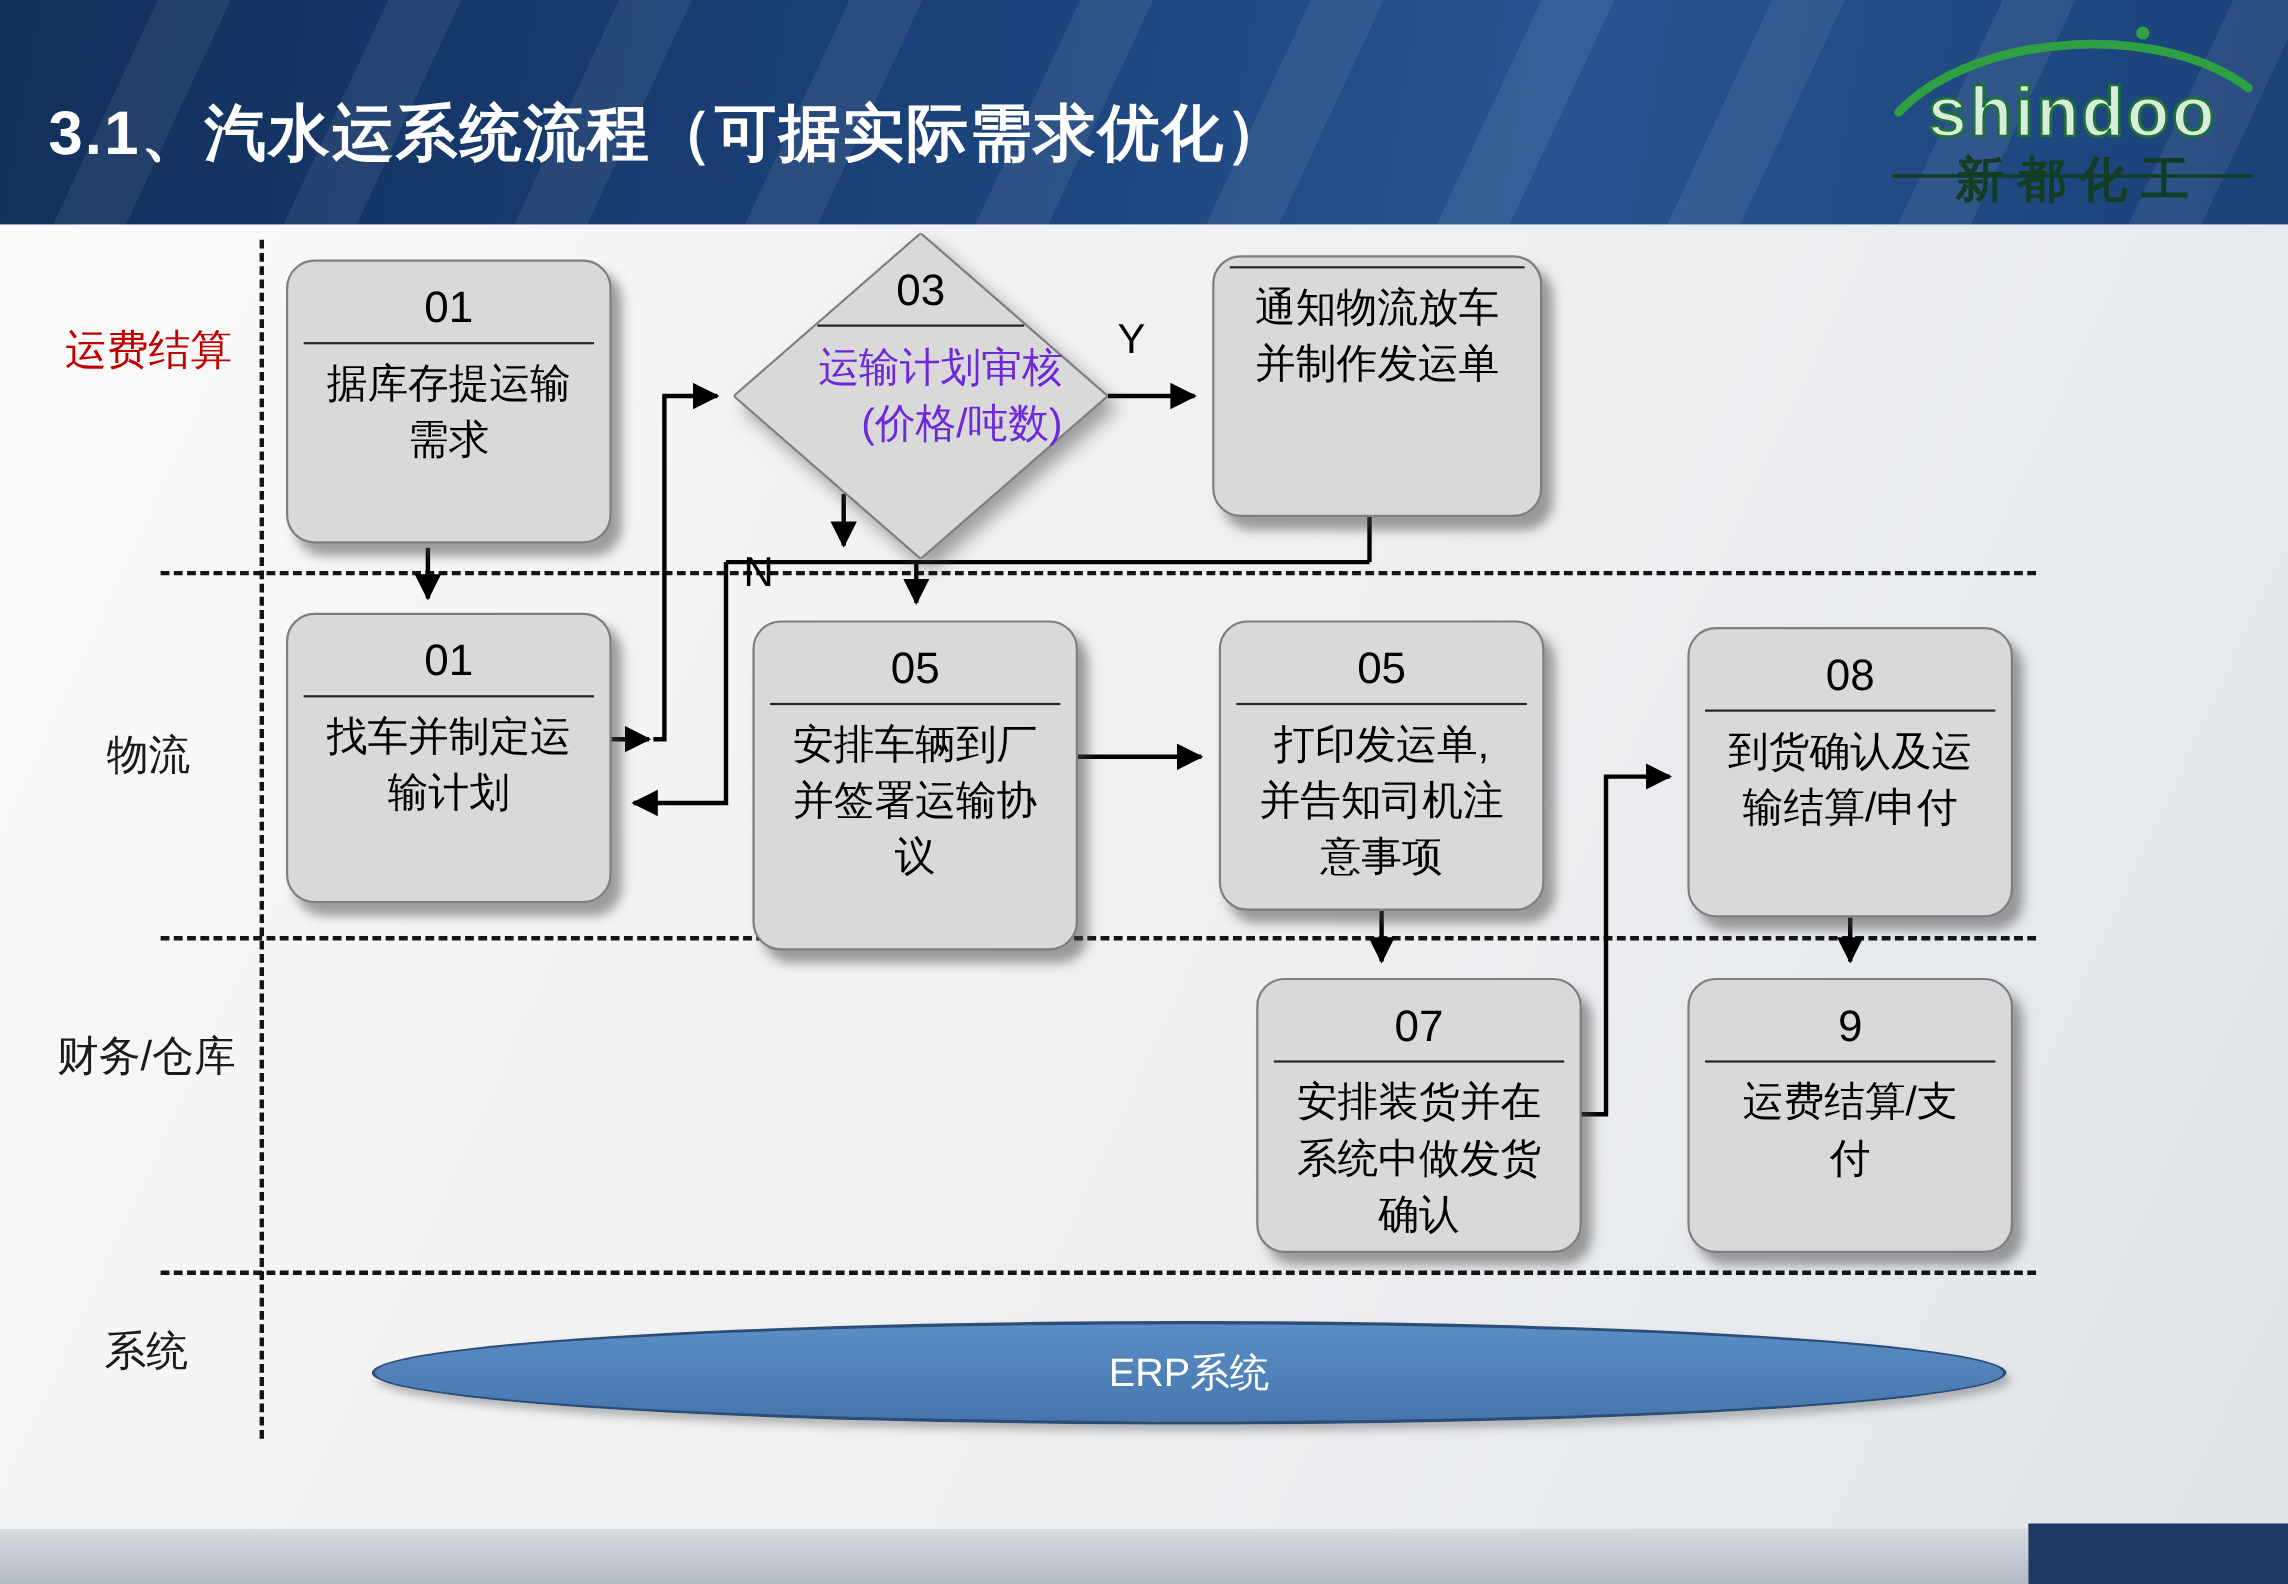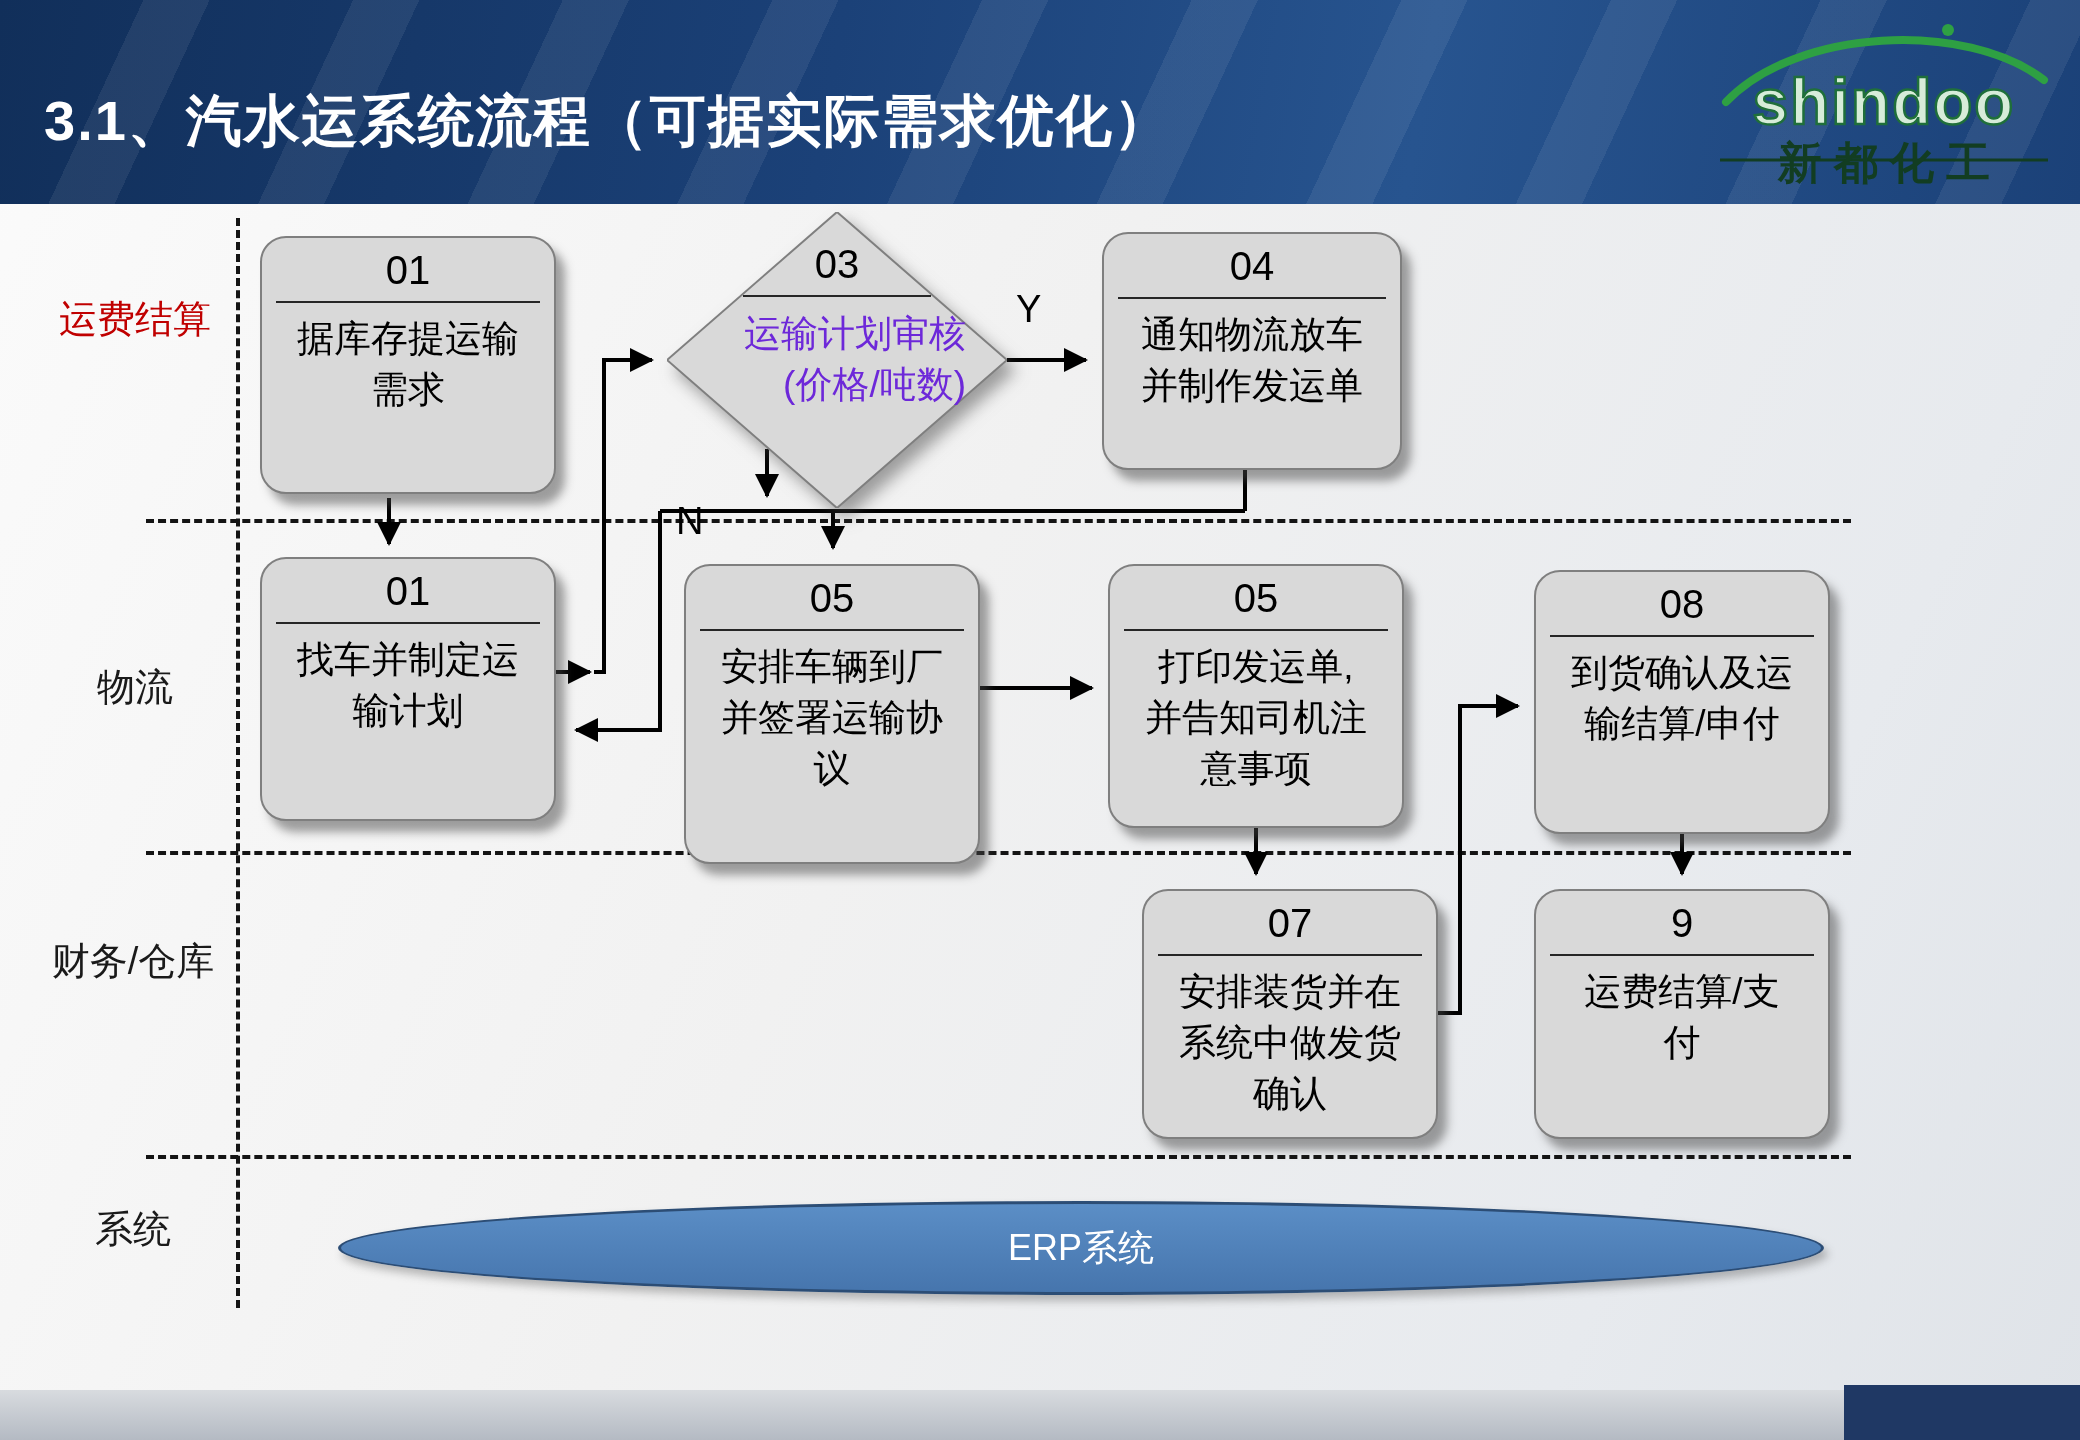--- a/index.html
+++ b/index.html
@@ -56,7 +56,7 @@
     background:#d9d9d9; border:2px solid #7f7f7f; border-radius:26px;
     box-shadow:9px 11px 10px rgba(70,70,70,.5);
   }
-  .pnum  { text-align:center; font-size:40px; color:#000; padding-top:10px; }
+  .pnum  { text-align:center; font-size:40px; color:#000; padding-top:20px; }
   .psep  { border-top:2px solid #262626; margin:8px 14px 10px; }
   .pbody { font-size:37px; line-height:1.38; text-align:center; padding:0 32px; color:#000; }
 

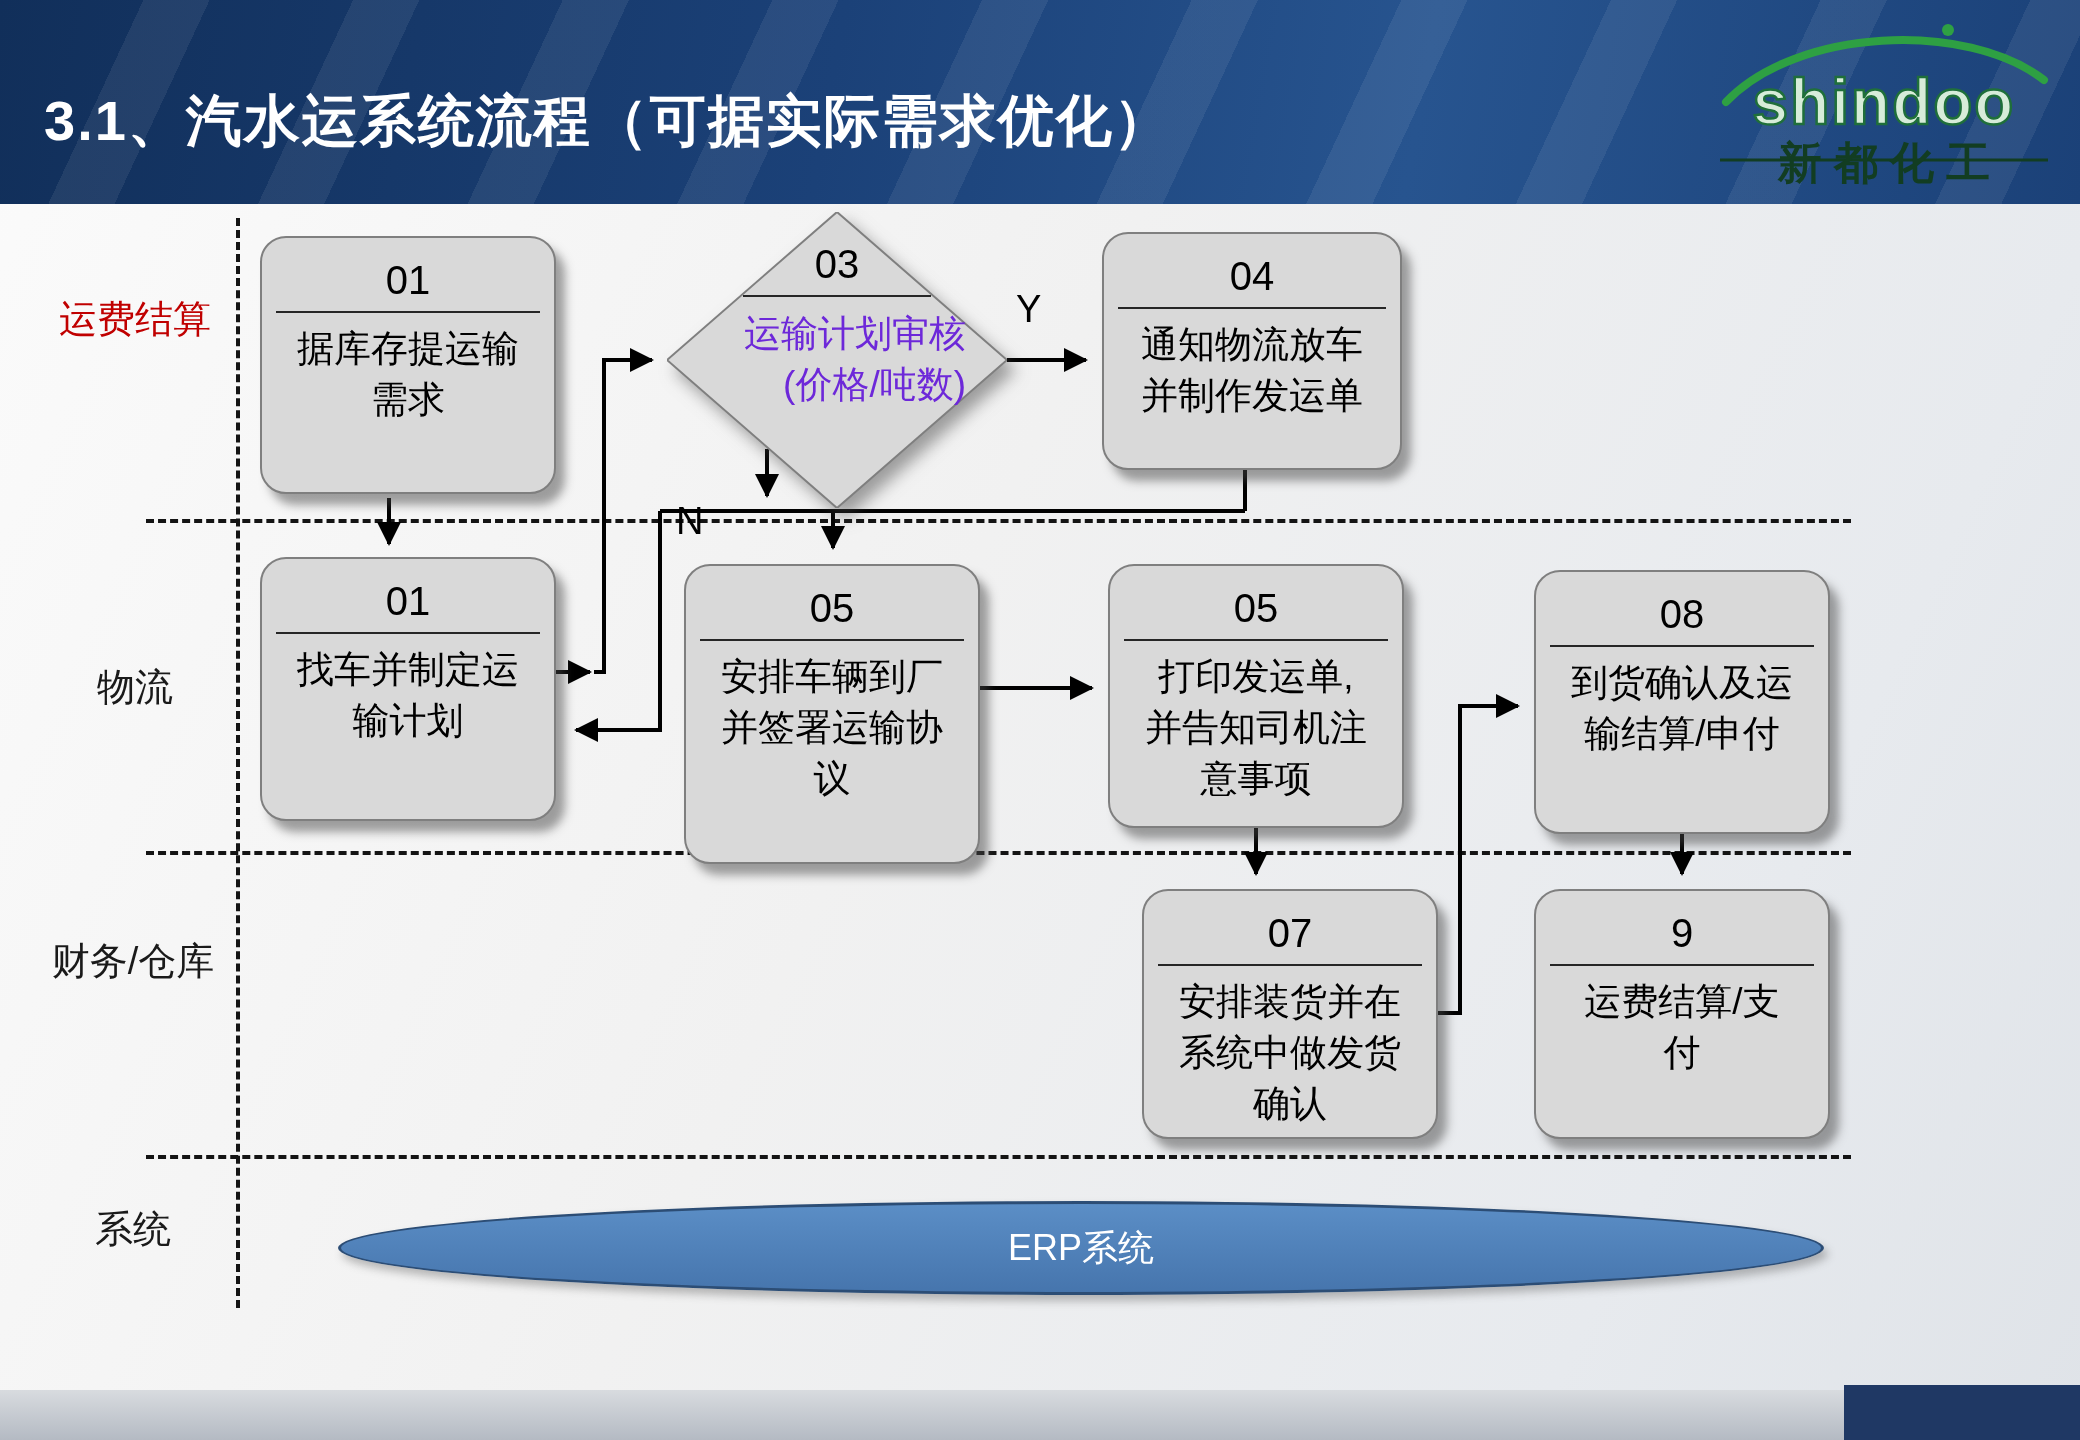--- a/index.html
+++ b/index.html
@@ -172,7 +172,6 @@
 </div>
 
 <div class="pnode" id="n04">
-  <div class="pnum">04</div>
   <div class="psep"></div>
   <div class="pbody">通知物流放车并制作发运单</div>
 </div>

